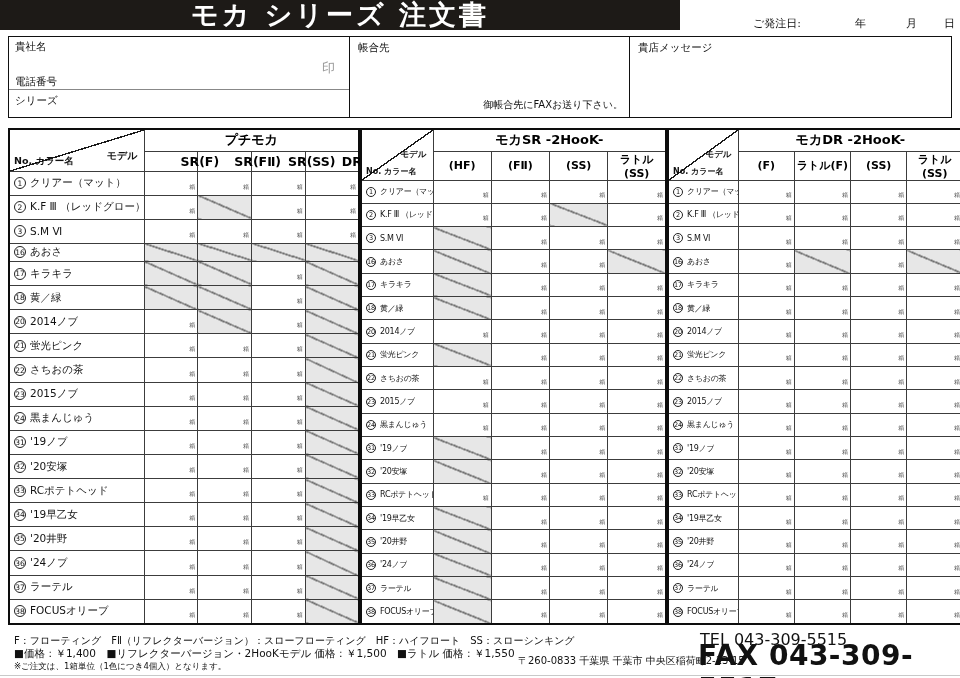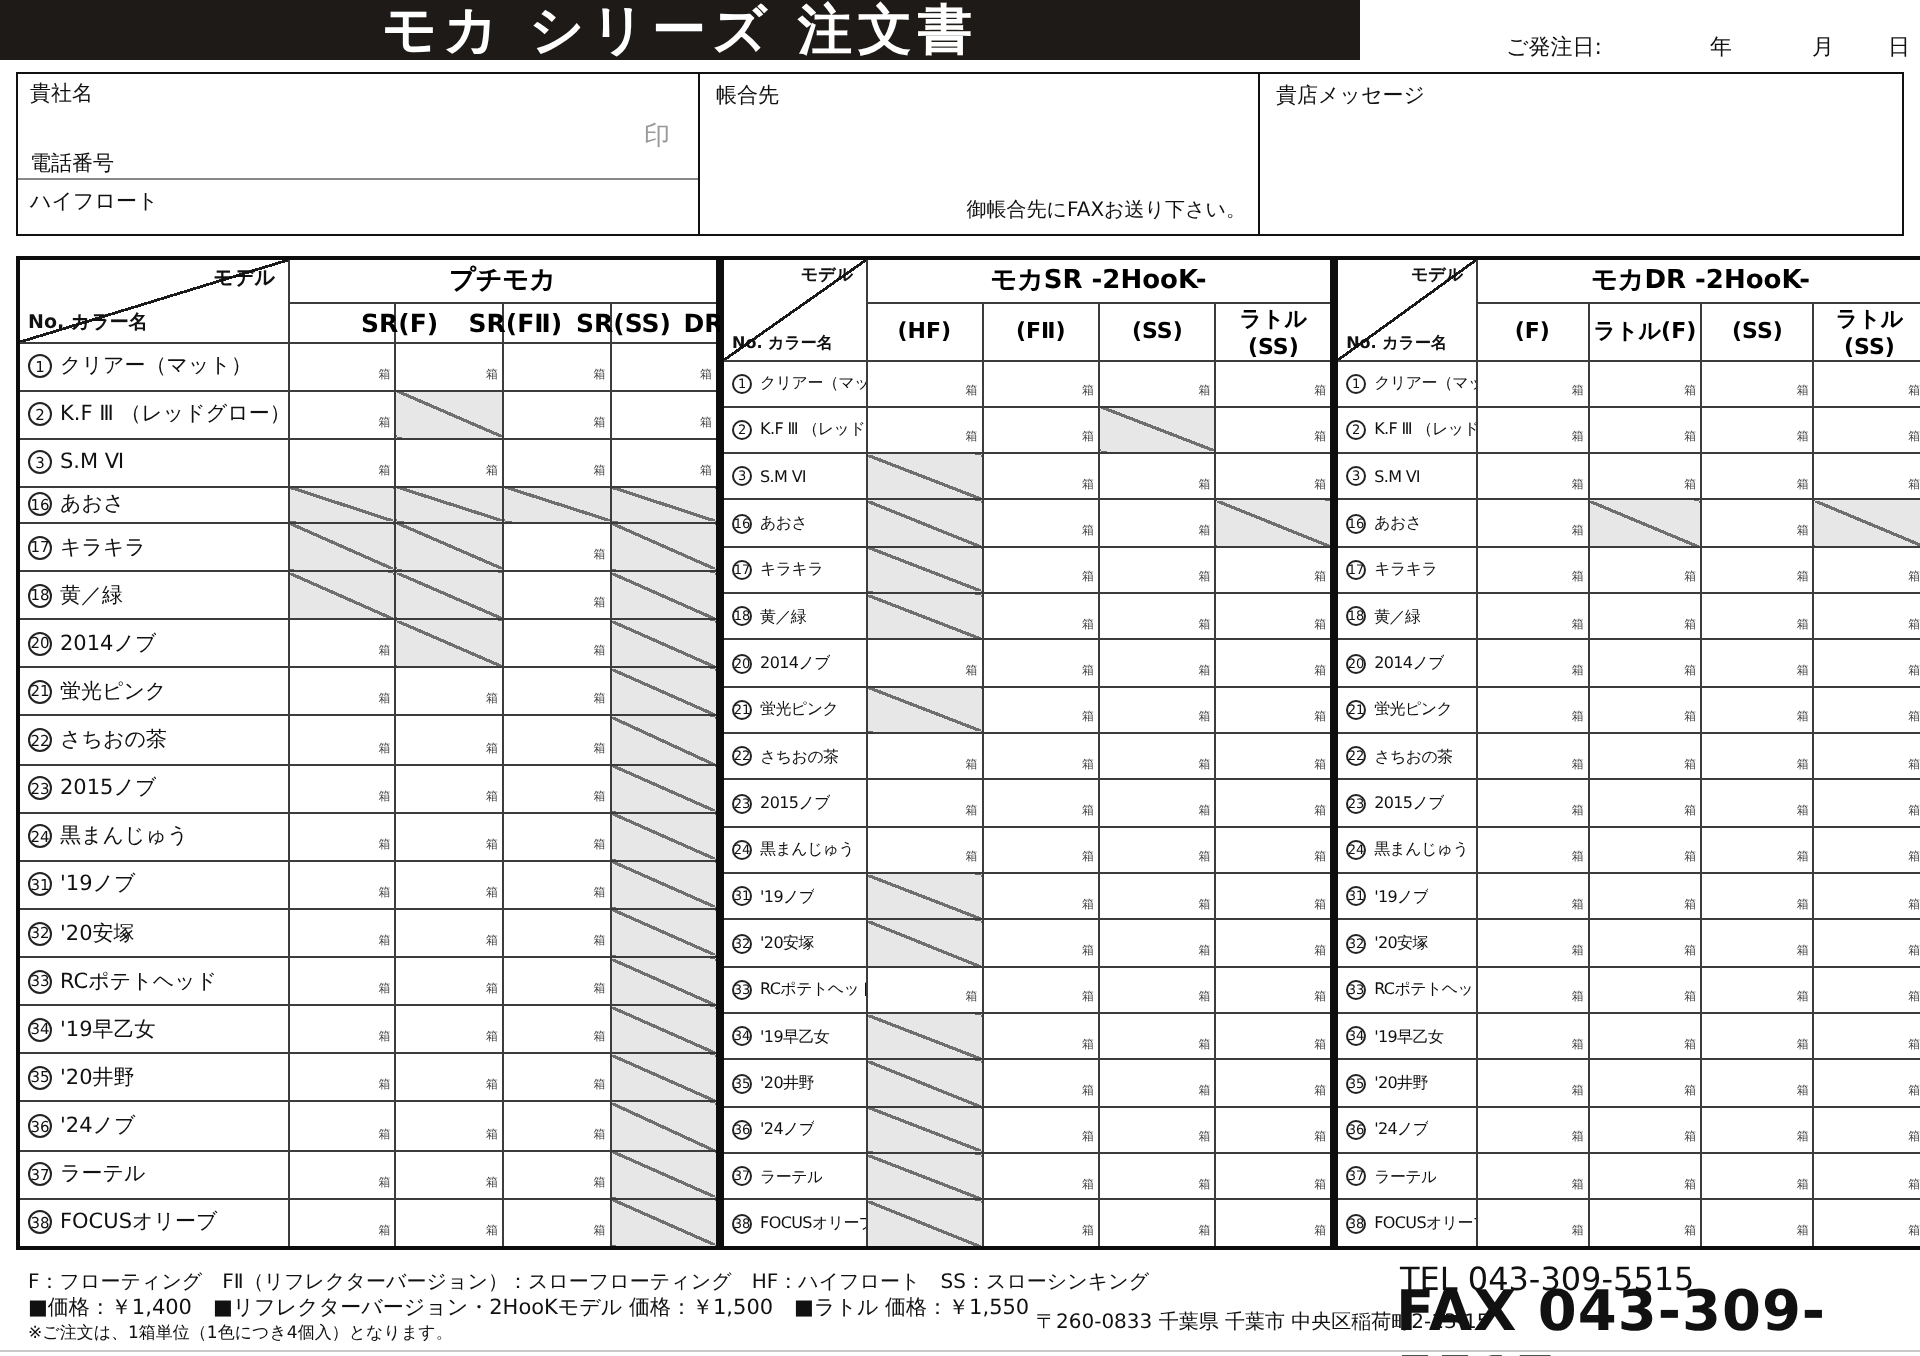--- a/index.html
+++ b/index.html
@@ -91,7 +91,7 @@
     <span class="seal">印</span>
     <span class="flabel" style="left:6px; top:38px;">電話番号</span>
     <div class="fdivider"></div>
-    <span class="flabel" style="left:6px; top:57px;">ハイフロート</span>
+    <span class="flabel" style="left:6px; top:57px;">シリーズ</span>
   </div>
 
   <div class="fbox fbox2">

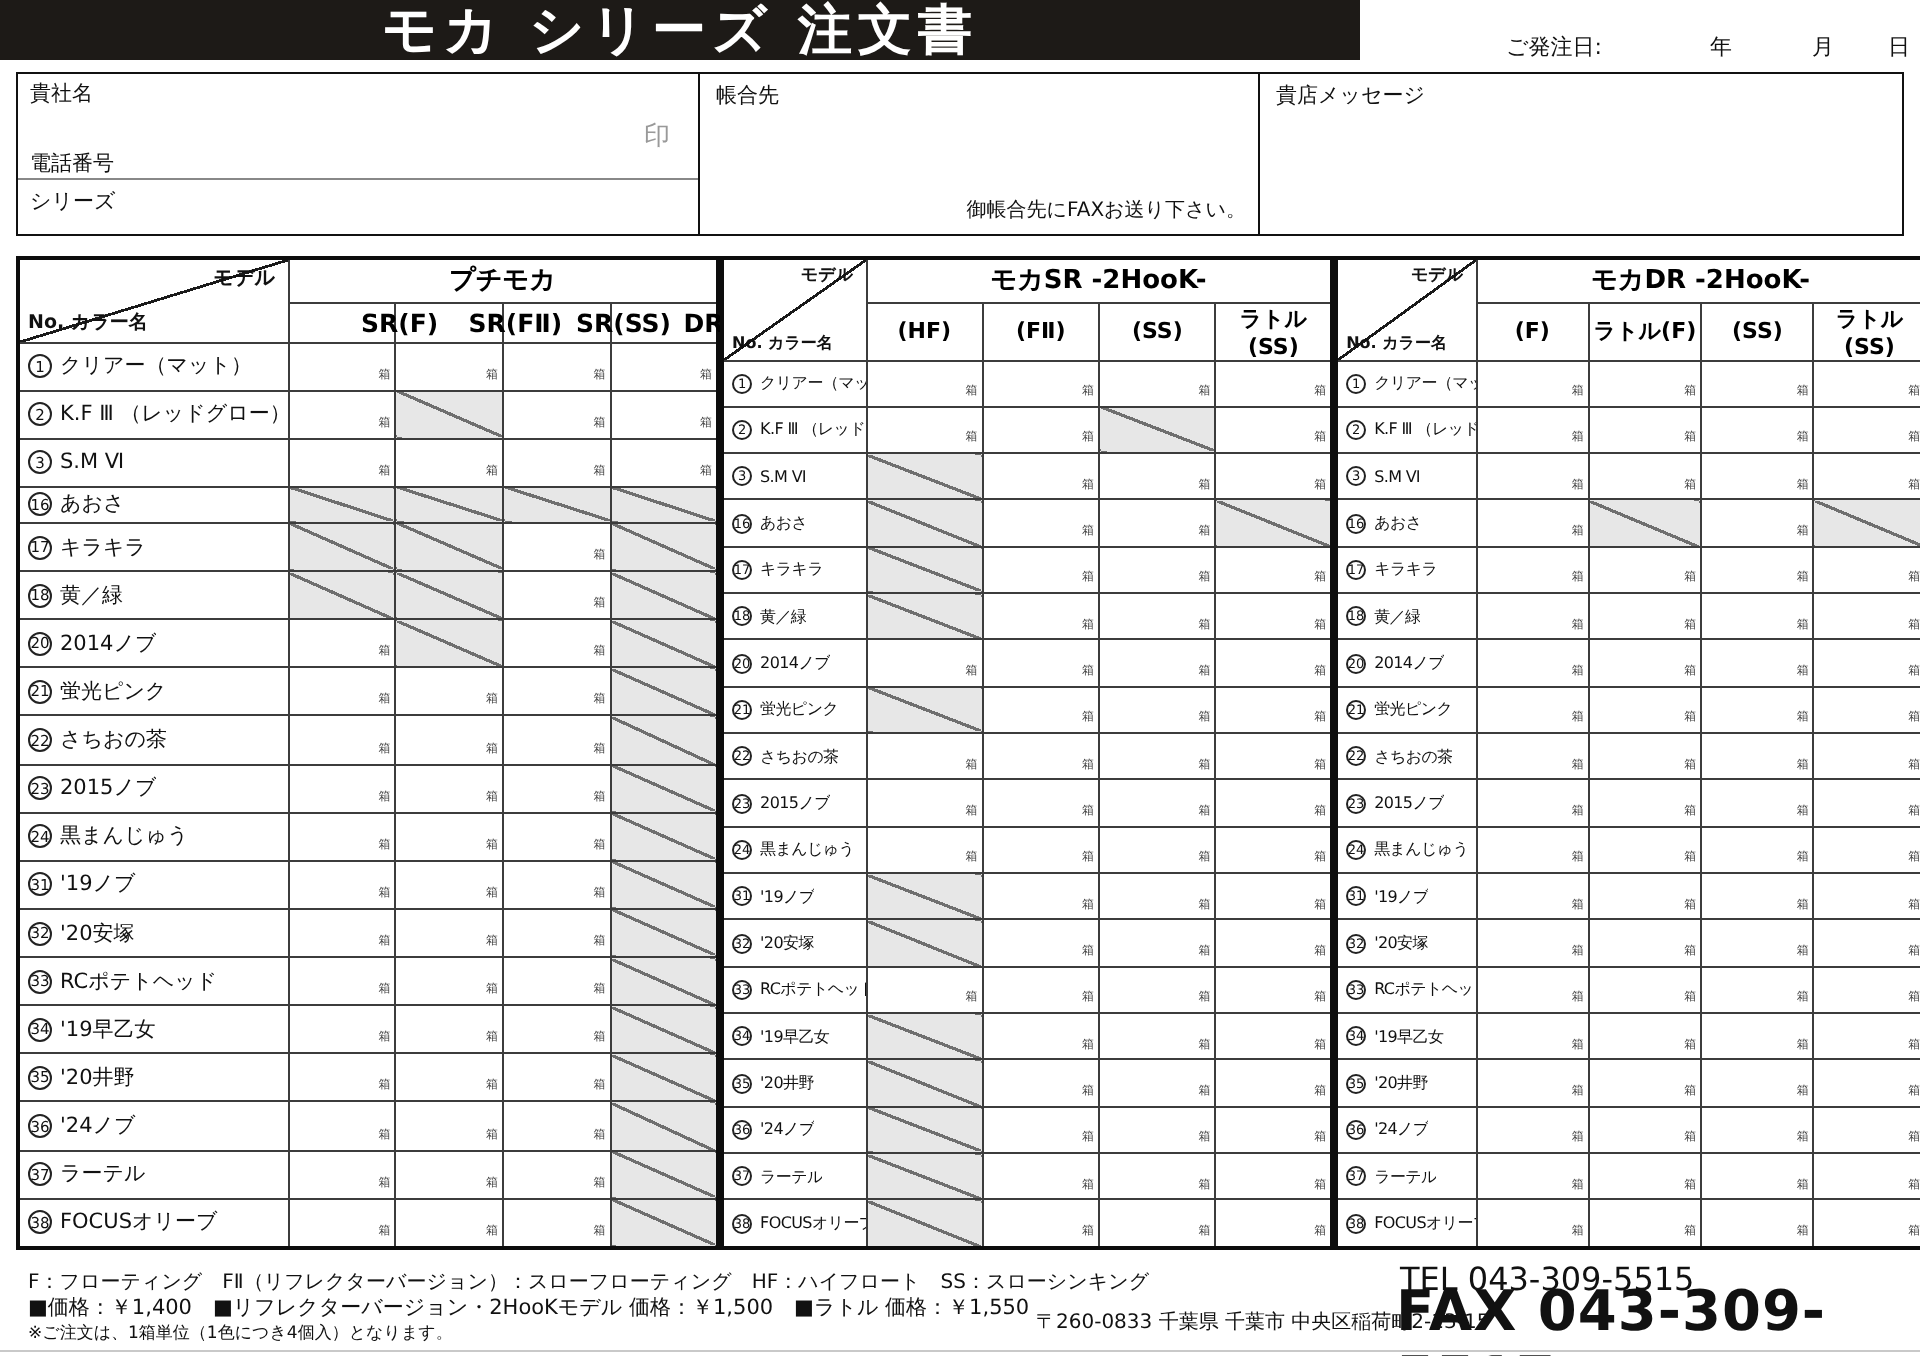--- a/index.html
+++ b/index.html
@@ -41,7 +41,7 @@
             background-image:linear-gradient(to bottom right,
               transparent calc(50% - 0.7px), #1a1a1a calc(50% - 0.7px),
               #1a1a1a calc(50% + 0.7px), transparent calc(50% + 0.7px)); }
-  .corner .model  { position:absolute; top:2px; right:6px; font-size:10px; color:#111; }
+  .corner .model  { position:absolute; top:19px; right:6px; font-size:10px; color:#111; }
   .corner .rowhdr { position:absolute; bottom:3px; left:4px; font-size:9.5px; color:#111; }
   .t1 .corner .model, .t2 .corner .model { font-size:8.5px; }
   .t1 .corner .rowhdr, .t2 .corner .rowhdr { font-size:8px; }

